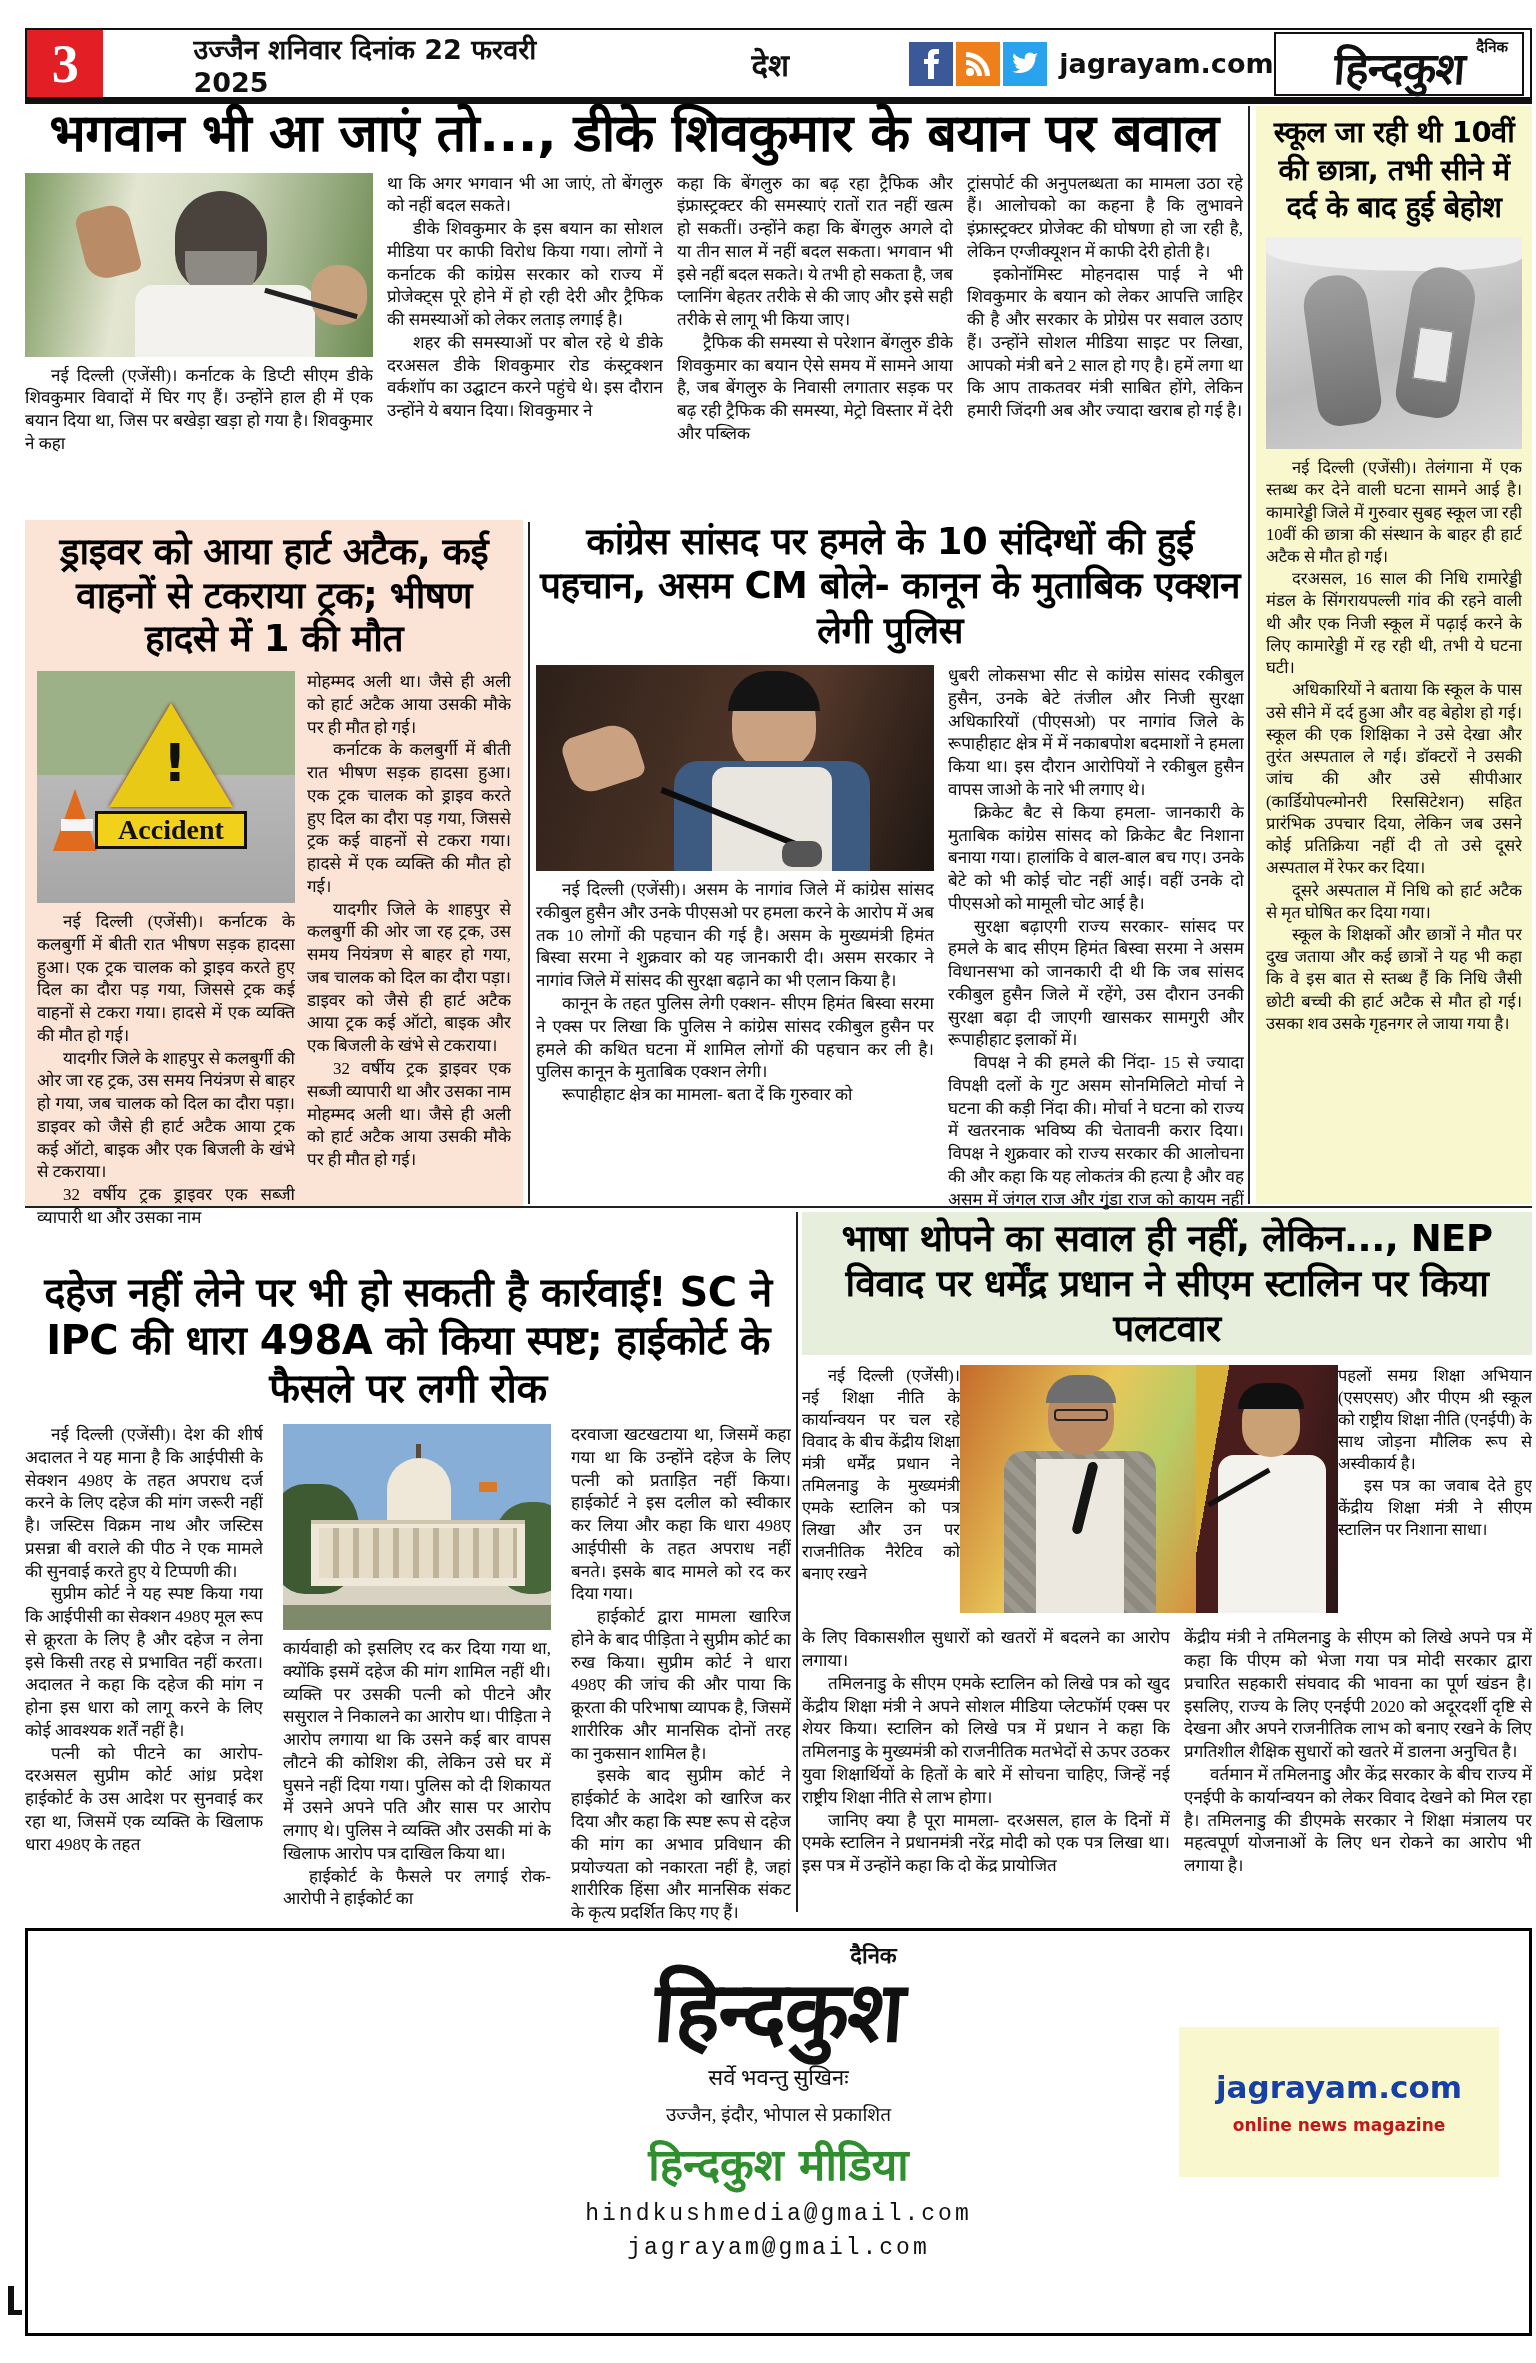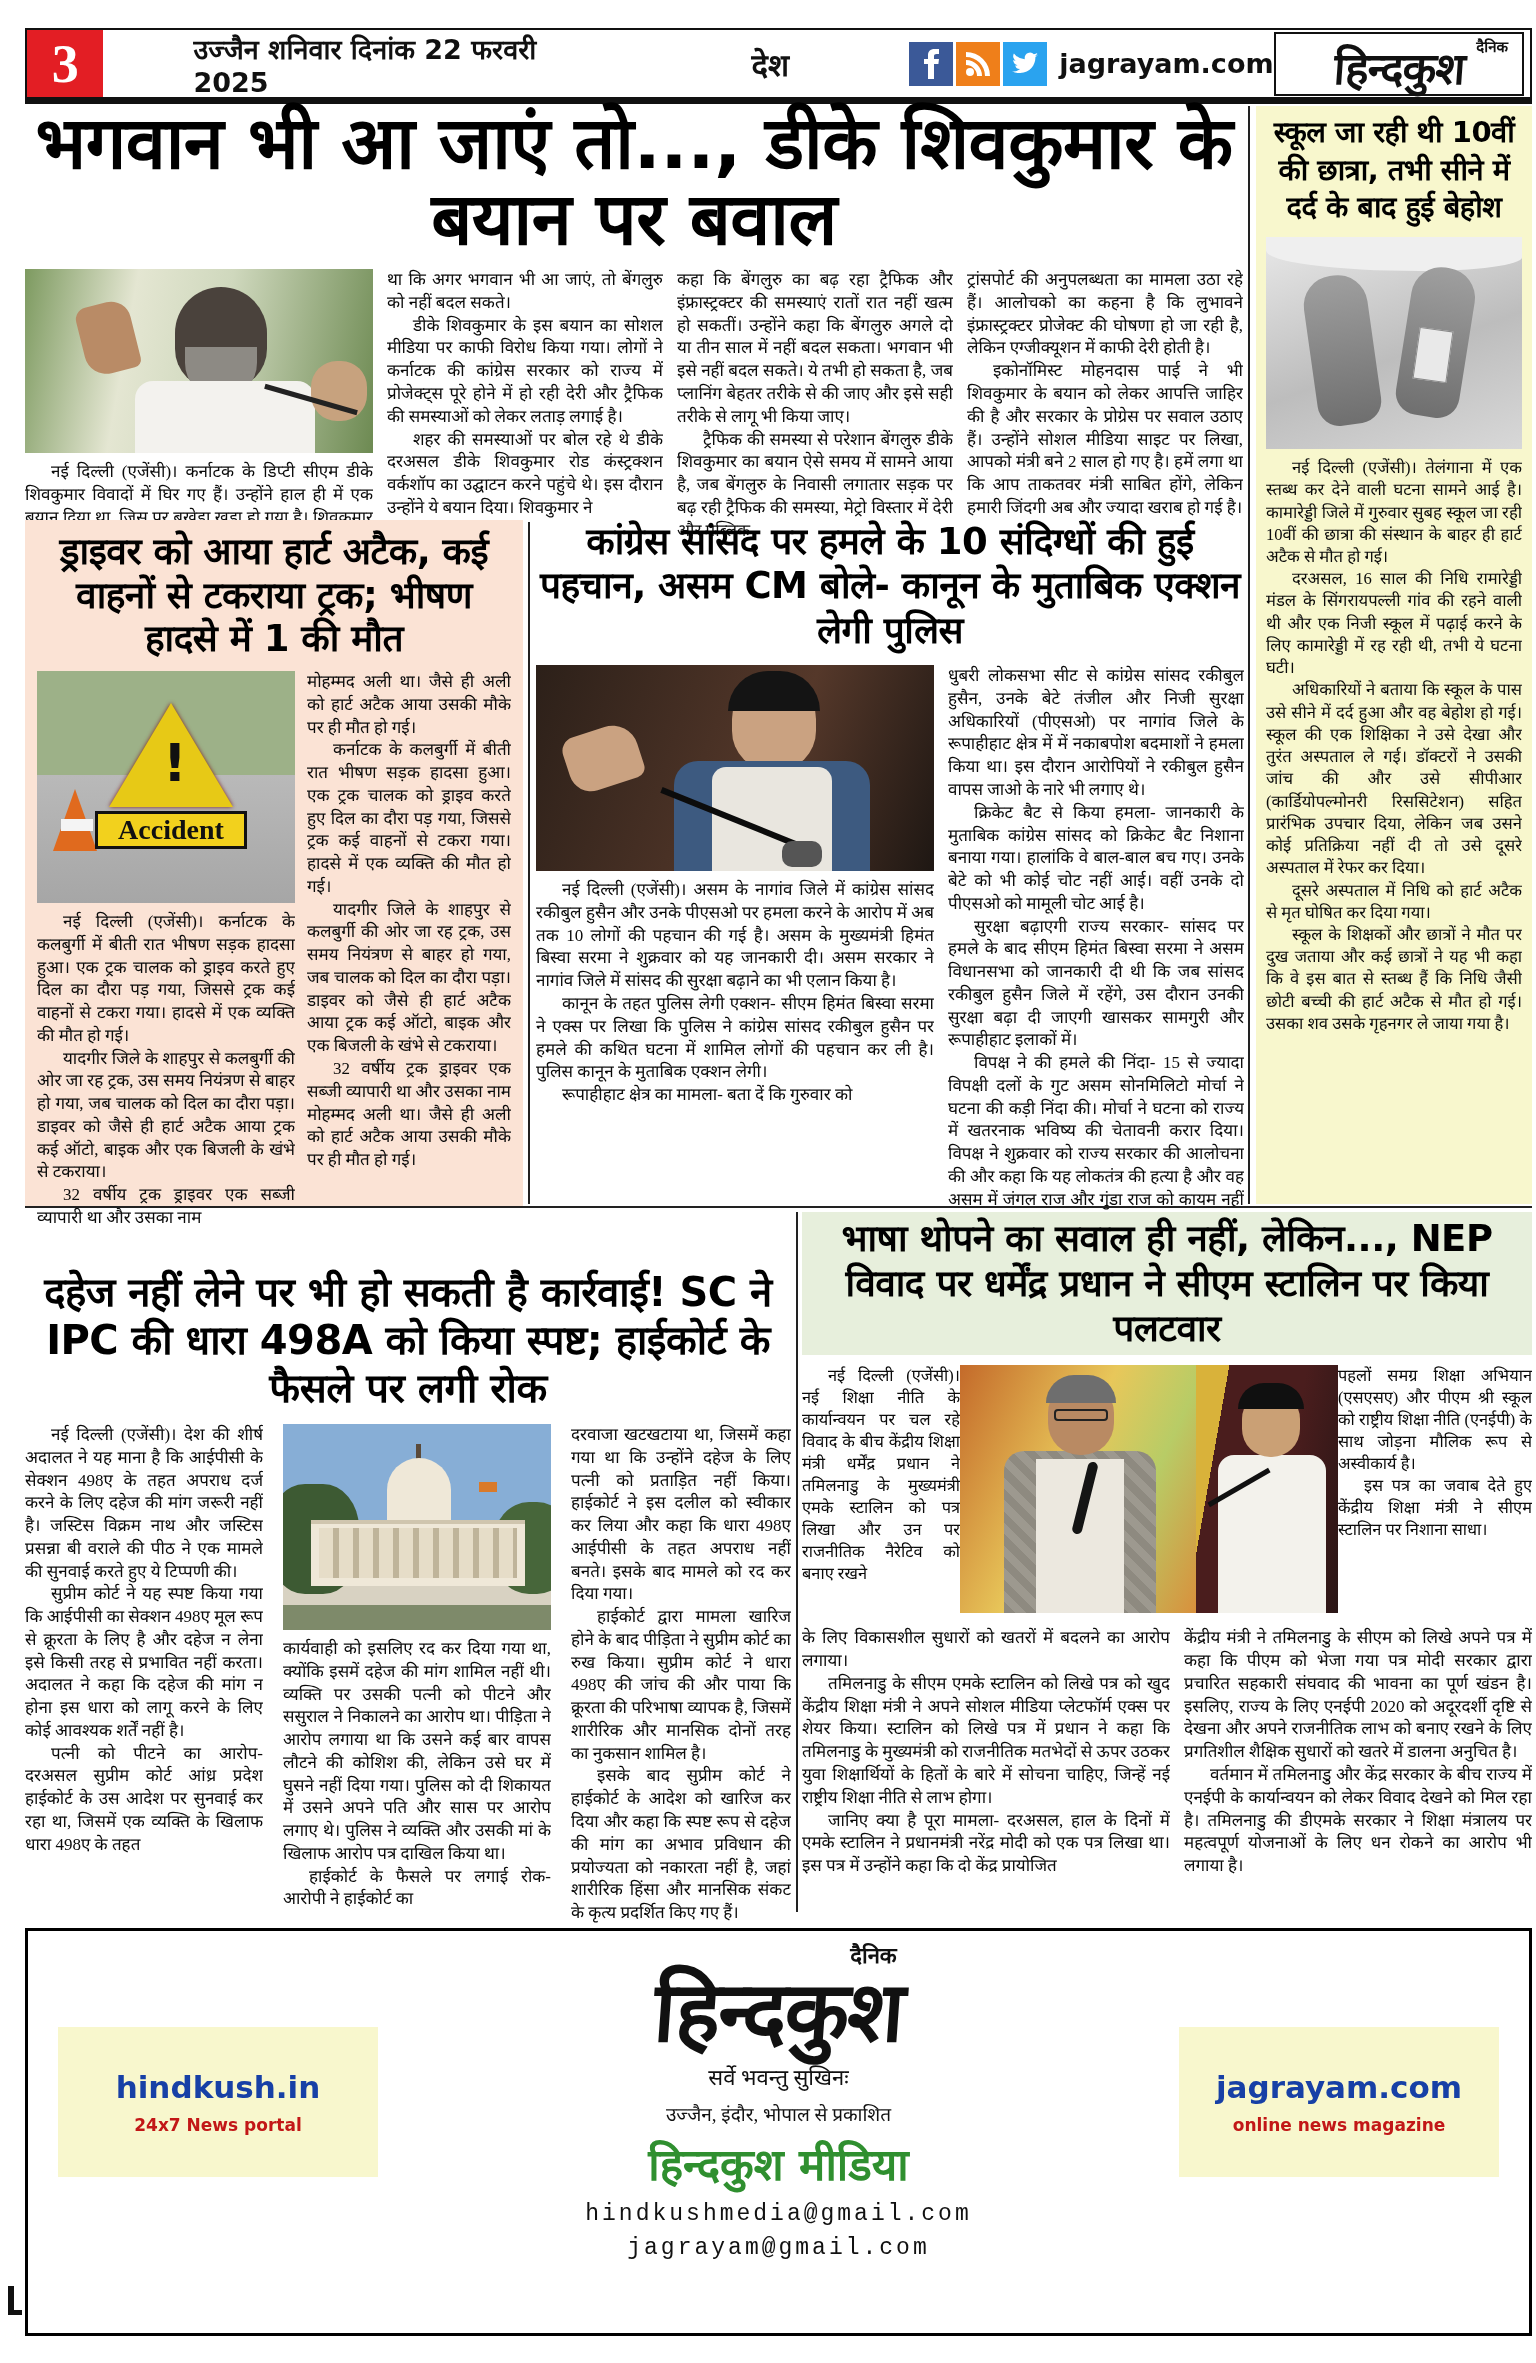--- a/index.html
+++ b/index.html
@@ -39,7 +39,7 @@
 
   
   #a1{position:absolute;left:25px;top:106px;width:1218px;height:408px;}
-  #a1 .hl{font-size:72px;line-height:1.05;}
+  #a1 .hl{font-size:52px;line-height:1.05;}
   #a1-body{display:flex;gap:14px;margin-top:12px;height:326px;}
   #a1c1{width:348px;flex:none;}
   #ph-shiv{width:348px;height:184px;background:linear-gradient(100deg,#7d9a60,#e4e6d2 30%,#cfd8bd 55%,#6d8a52);margin-bottom:8px;}

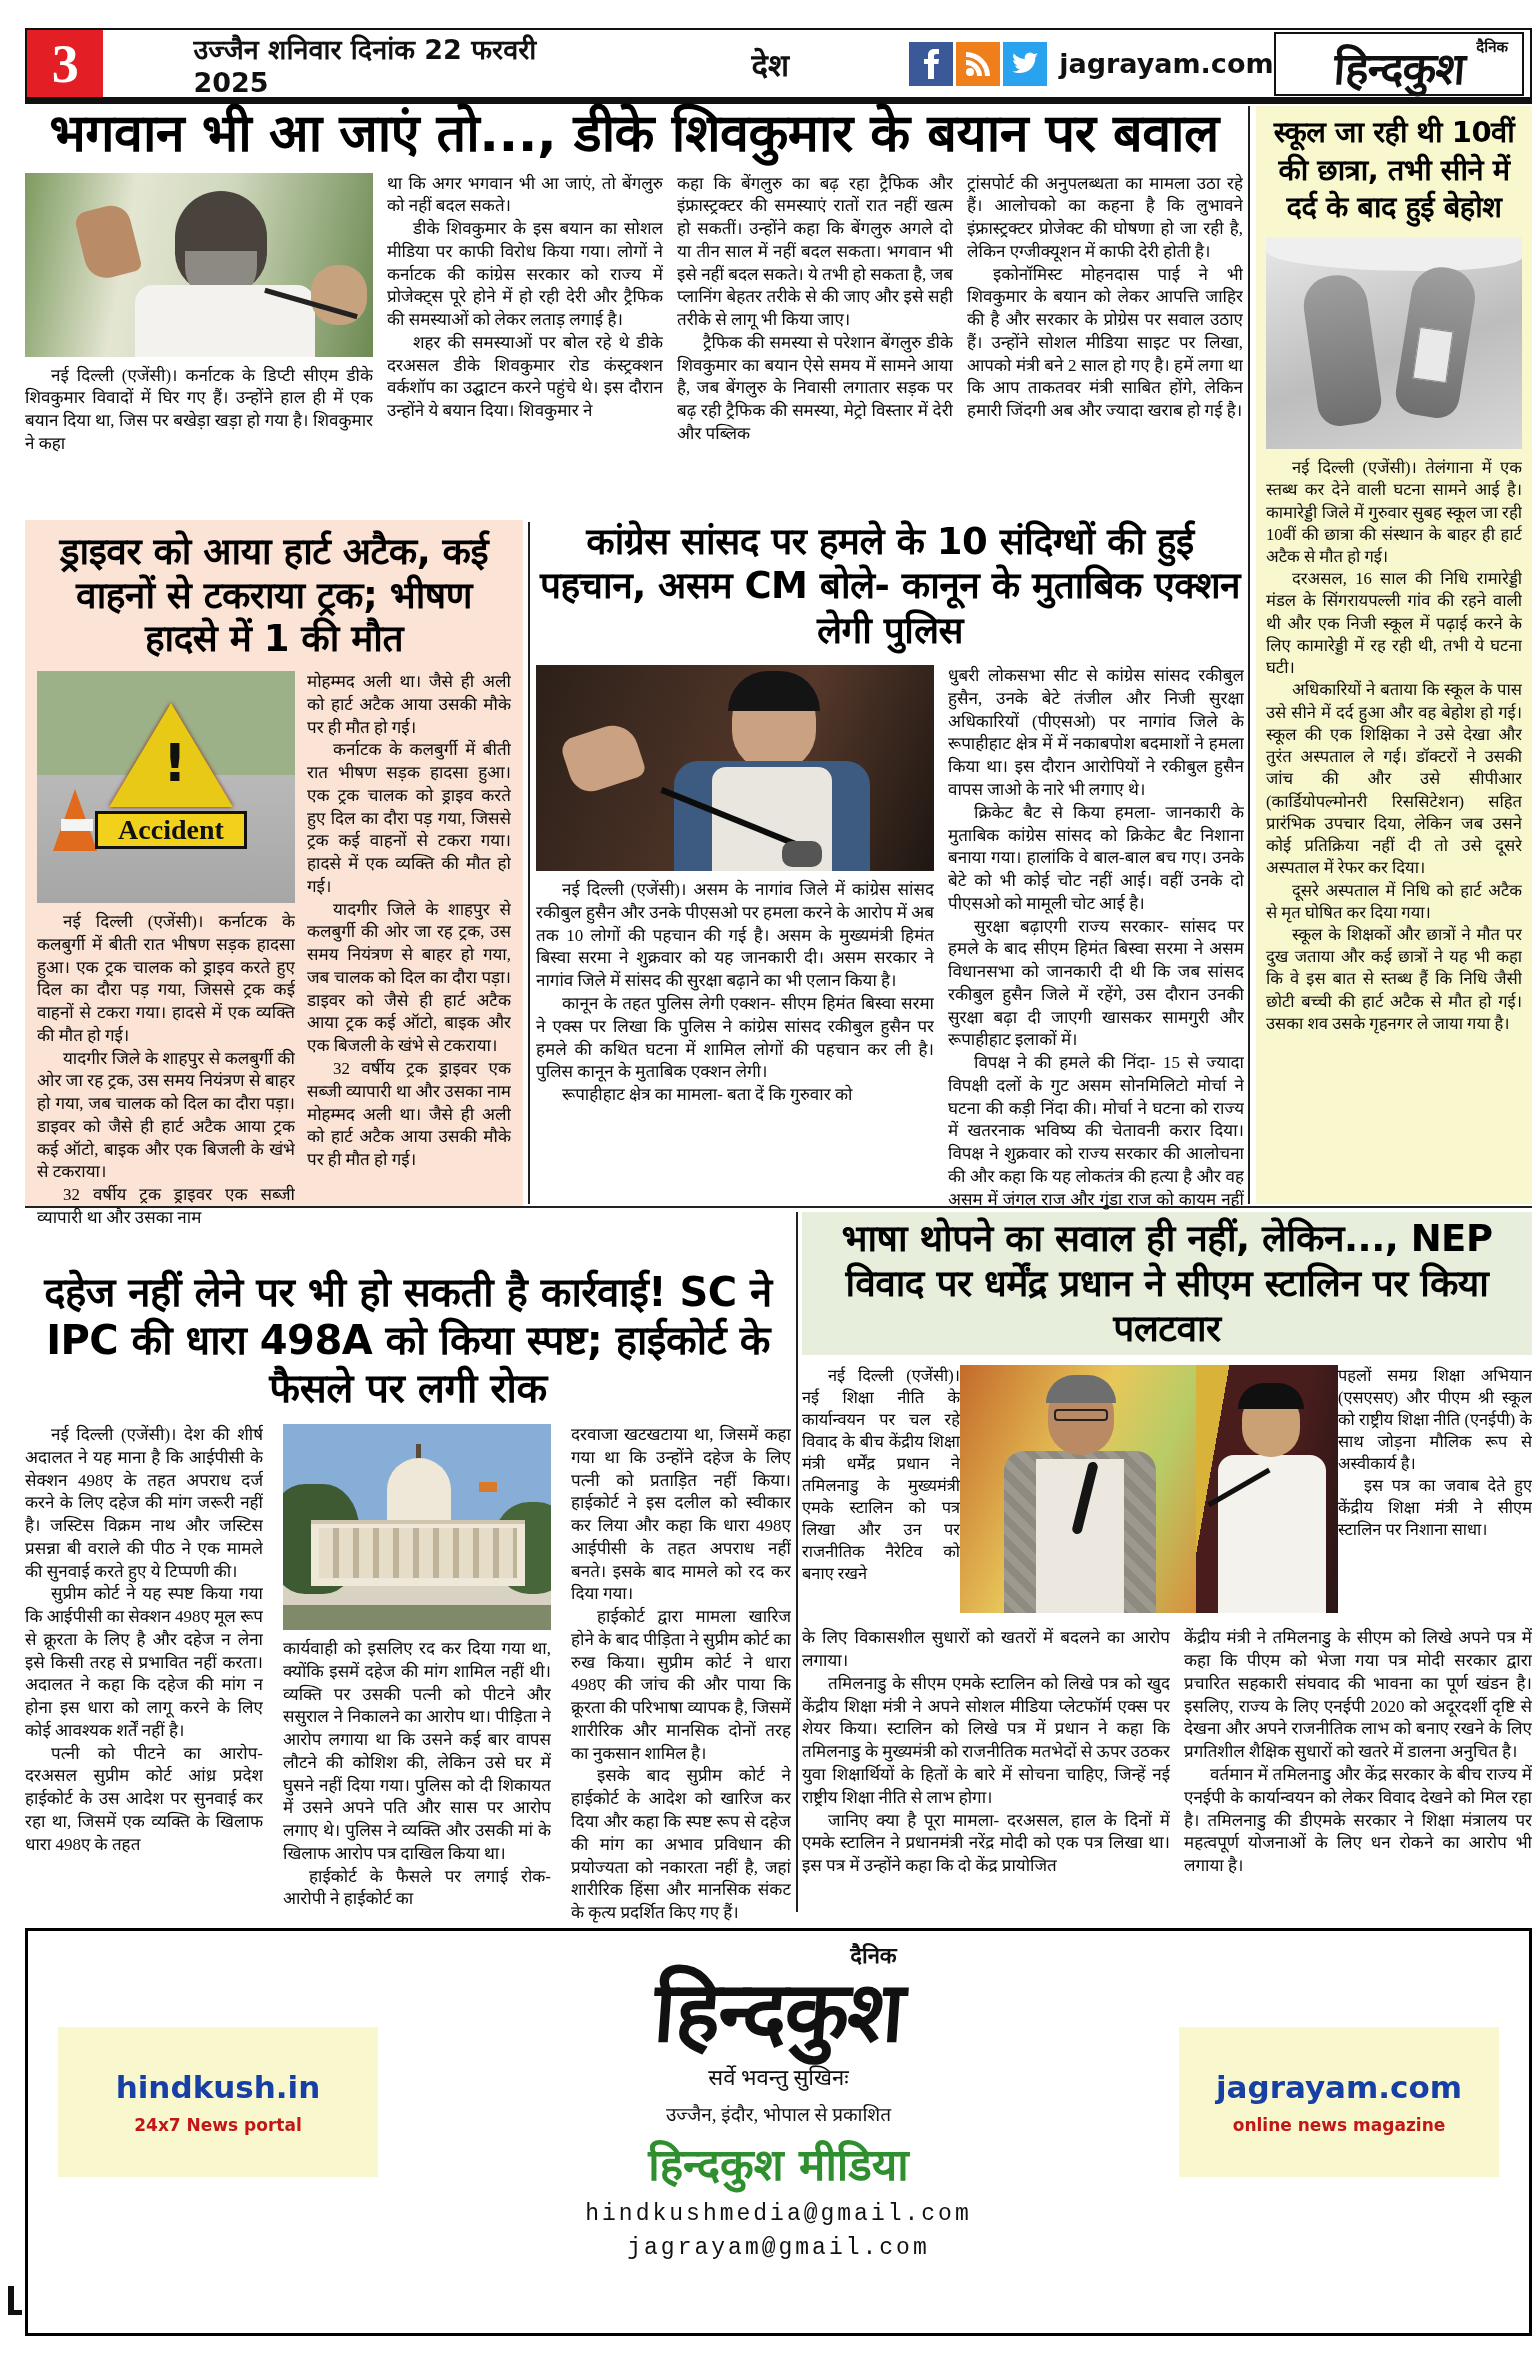--- a/index.html
+++ b/index.html
@@ -365,10 +365,6 @@
       <div class="f-email">hindkushmedia@gmail.com</div>
       <div class="f-email">jagrayam@gmail.com</div>
     </div>
-    <div class="f-panel" id="f-left">
-      <div class="f-site">hindkush.in</div>
-      <div class="f-tag">24x7 News portal</div>
-    </div>
     <div class="f-panel" id="f-right">
       <div class="f-site">jagrayam.com</div>
       <div class="f-tag">online news magazine</div>

